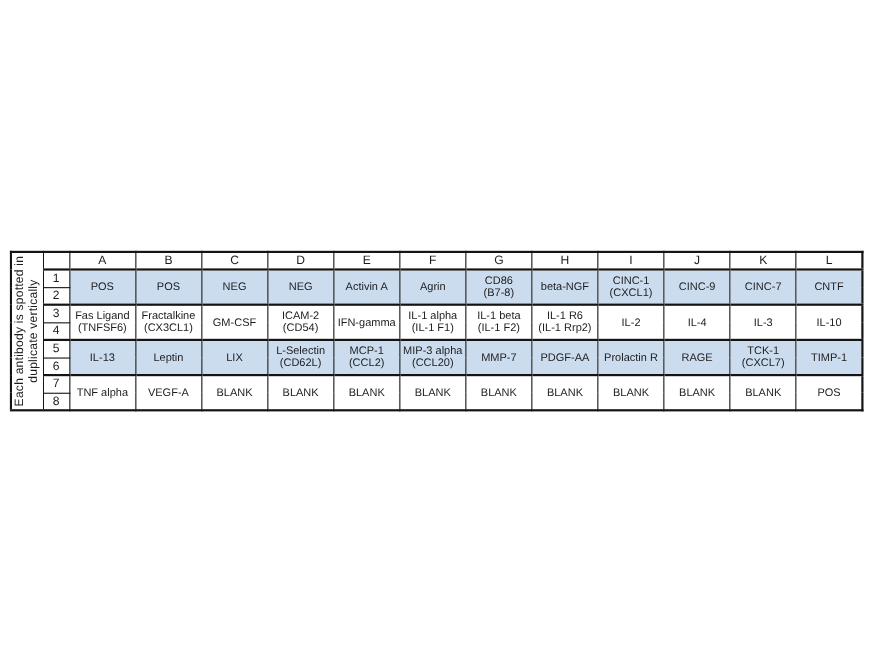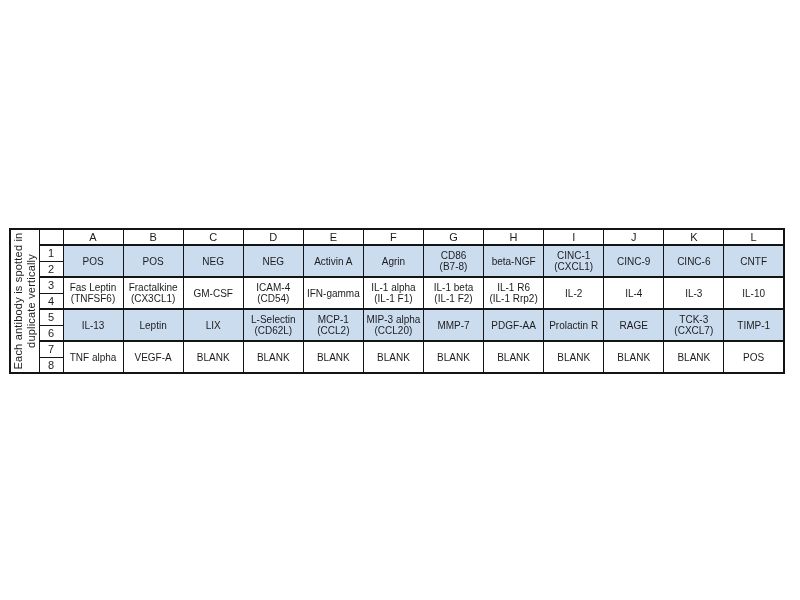--- a/index.html
+++ b/index.html
@@ -87,7 +87,7 @@
       <td class="cell hl" rowspan="2">CINC-1
 (CXCL1)</td>
       <td class="cell hl" rowspan="2">CINC-9</td>
-      <td class="cell hl" rowspan="2">CINC-6</td>
+      <td class="cell hl" rowspan="2">CINC-7</td>
       <td class="cell hl" rowspan="2">CNTF</td>
     </tr>
     <tr class="body-row">

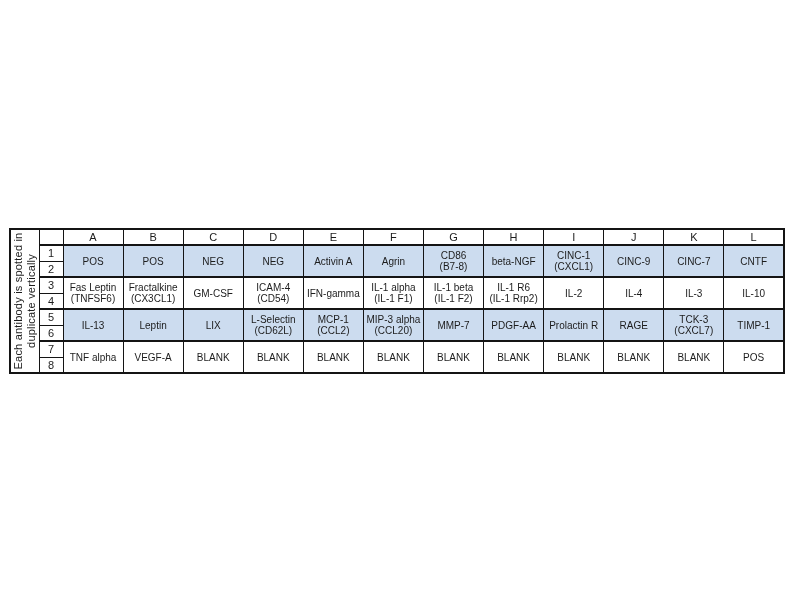--- a/index.html
+++ b/index.html
@@ -96,7 +96,7 @@
 
     <tr class="body-row">
       <td class="num gtop">3</td>
-      <td class="cell gtop" rowspan="2">Fas Leptin
+      <td class="cell gtop" rowspan="2">Fas Ligand
 (TNFSF6)</td>
       <td class="cell gtop" rowspan="2">Fractalkine
 (CX3CL1)</td>

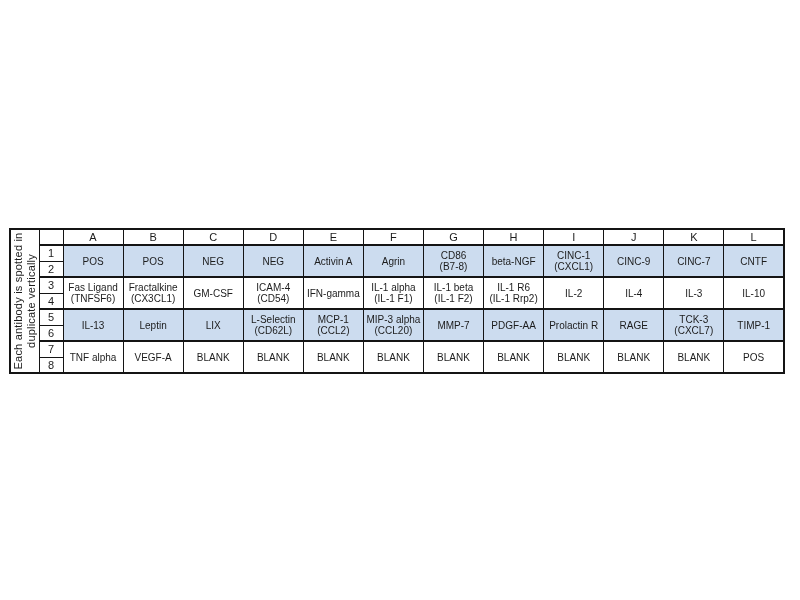--- a/index.html
+++ b/index.html
@@ -101,7 +101,7 @@
       <td class="cell gtop" rowspan="2">Fractalkine
 (CX3CL1)</td>
       <td class="cell gtop" rowspan="2">GM-CSF</td>
-      <td class="cell gtop" rowspan="2">ICAM-4
+      <td class="cell gtop" rowspan="2">ICAM-2
 (CD54)</td>
       <td class="cell gtop" rowspan="2">IFN-gamma</td>
       <td class="cell gtop" rowspan="2">IL-1 alpha

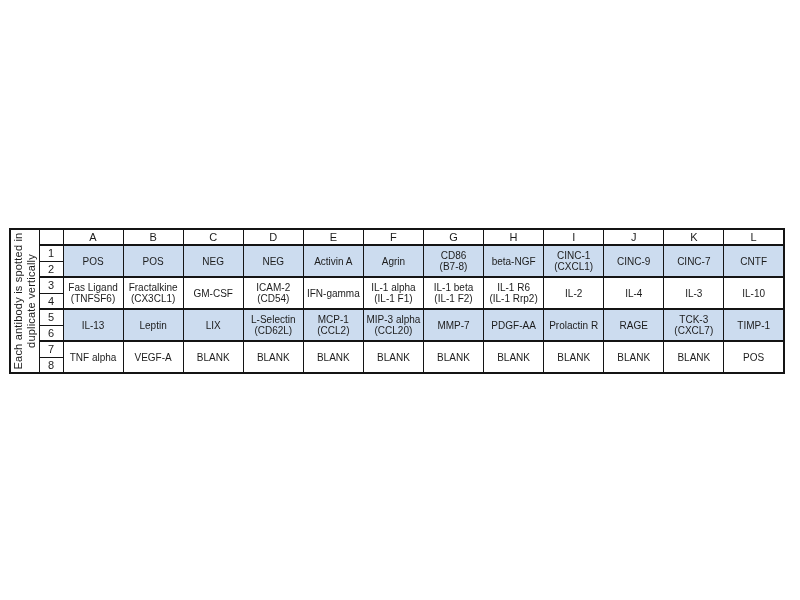--- a/index.html
+++ b/index.html
@@ -134,7 +134,7 @@
       <td class="cell hl gtop" rowspan="2">PDGF-AA</td>
       <td class="cell hl gtop" rowspan="2">Prolactin R</td>
       <td class="cell hl gtop" rowspan="2">RAGE</td>
-      <td class="cell hl gtop" rowspan="2">TCK-3
+      <td class="cell hl gtop" rowspan="2">TCK-1
 (CXCL7)</td>
       <td class="cell hl gtop" rowspan="2">TIMP-1</td>
     </tr>

